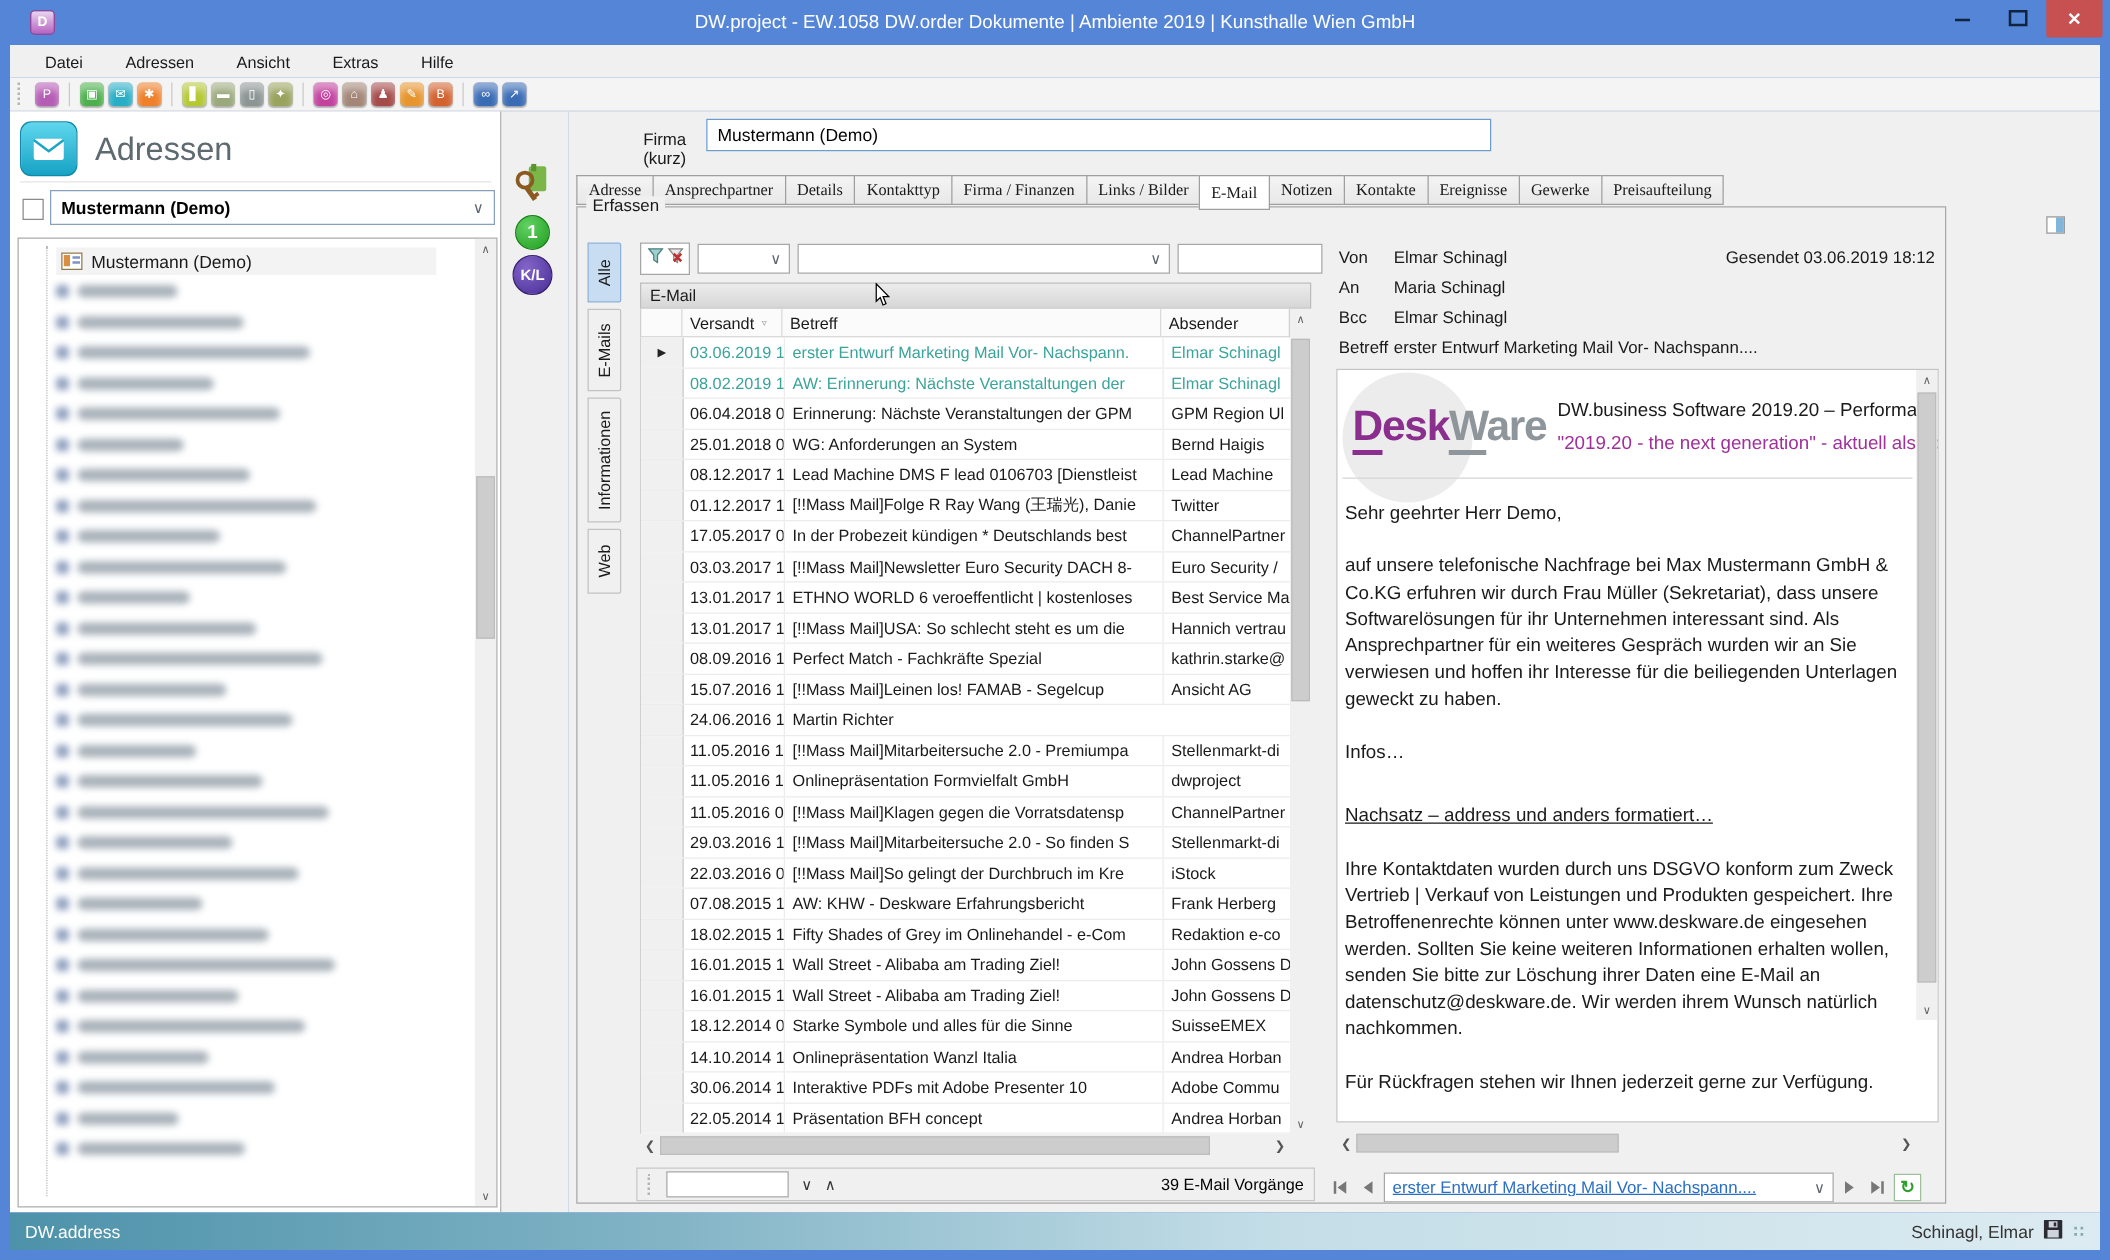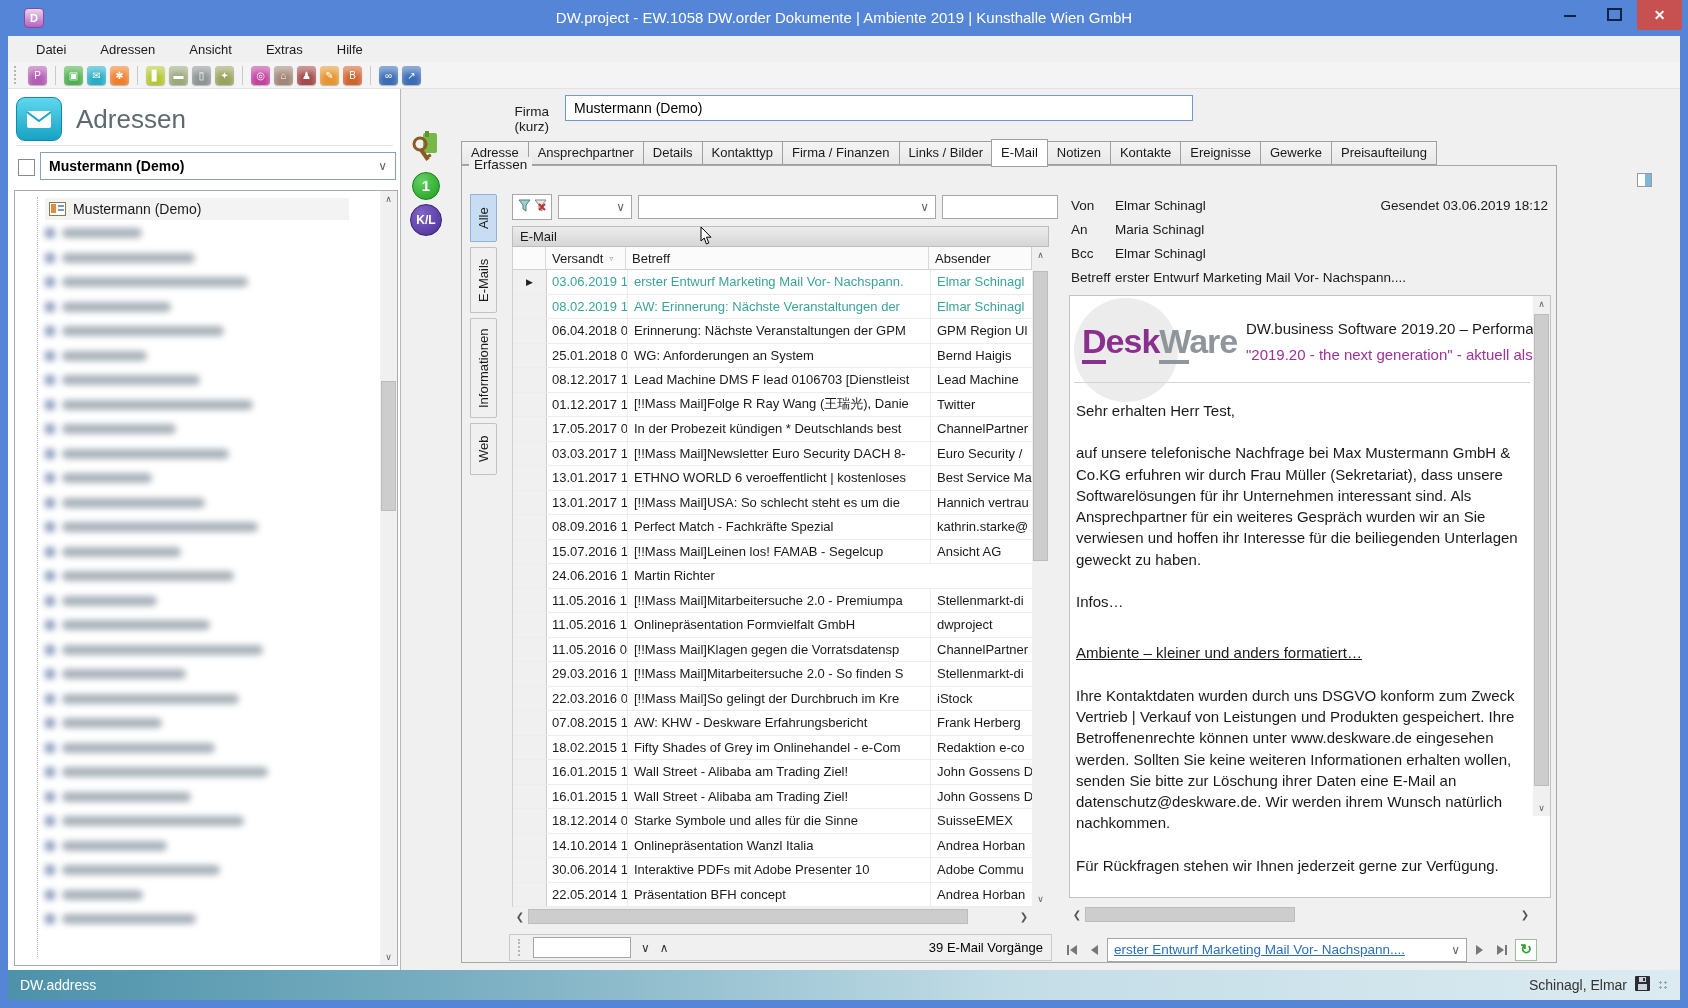--- a/index.html
+++ b/index.html
@@ -53,7 +53,7 @@
   .main{left:455px;top:89px;width:1225px;height:881px;background:#f0f0f0;}
   .firma-label{left:22px;top:15px;width:72px;font-size:13.5px;color:#1a1a1a;text-align:right;}
   .firma-input{left:110px;top:6px;width:628px;height:26px;border:1px solid #6d9ccb;background:#fff;font-size:14px;color:#000;padding:0 8px;font-family:"Liberation Sans",sans-serif;box-sizing:border-box;}
-  .tabs{left:6px;top:51px;height:25px;display:flex;align-items:center;}
+  .tabs{left:6px;top:51px;height:25px;display:flex;align-items:flex-start;font-family:Liberation Serif, serif;}
   .tab{height:22px;line-height:22px;padding:0 9px;font-size:13px;color:#1a1a1a;background:linear-gradient(180deg,#f4f4f4,#e8e8e8);border:1px solid #9f9f9f;border-right:none;}
   .tab:last-child{border-right:1px solid #9f9f9f;}
   .tab.active{background:#ffffff;height:26px;line-height:26px;border-right:1px solid #9f9f9f;position:relative;z-index:2;margin:0 -1px;}

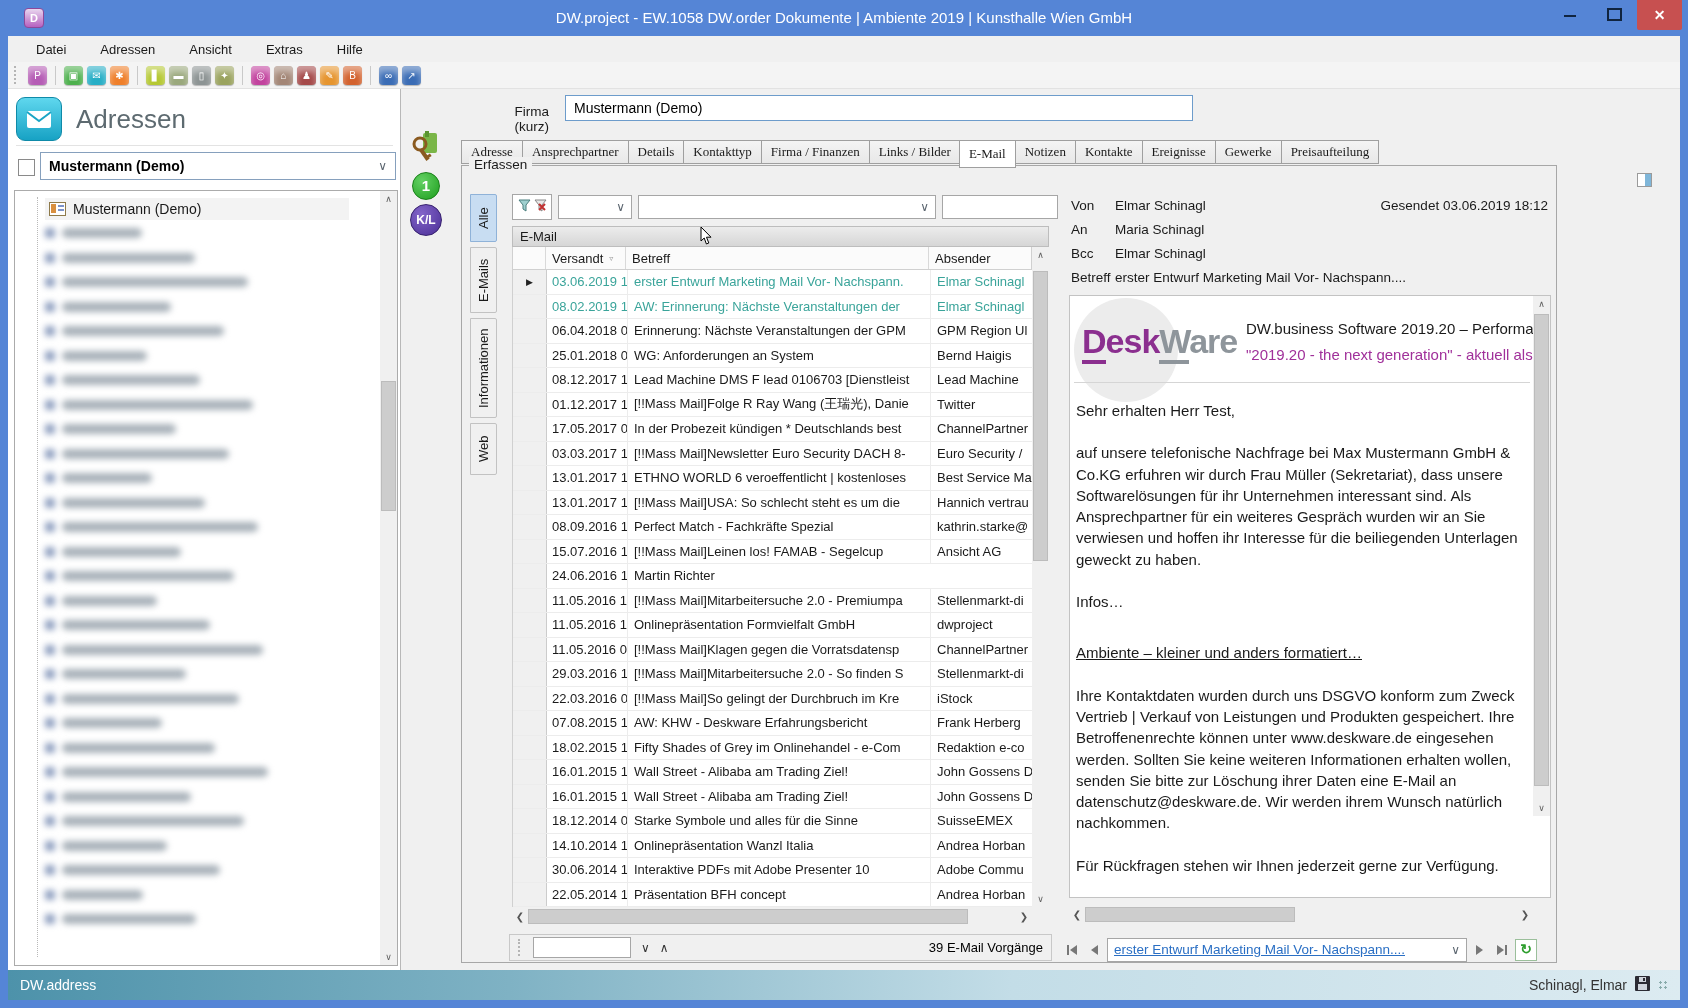--- a/index.html
+++ b/index.html
@@ -584,7 +584,7 @@
         </div>
         <div class="mb-hr"></div>
         <div class="mb-body" id="mailbody">
-            <p>Sehr erhalten Herr Test,</p>
+            <p>Sehr geehrter Herr Demo,</p>
             <p>auf unsere telefonische Nachfrage bei Max Mustermann GmbH &amp; Co.KG erfuhren wir durch Frau Müller (Sekretariat), dass unsere Softwarelösungen für ihr Unternehmen interessant sind. Als Ansprechpartner für ein weiteres Gespräch wurden wir an Sie verwiesen und hoffen ihr Interesse für die beiliegenden Unterlagen geweckt zu haben.</p>
             <p class="gap">Infos…</p>
             <p class="ul">Ambiente – kleiner und anders formatiert…</p>

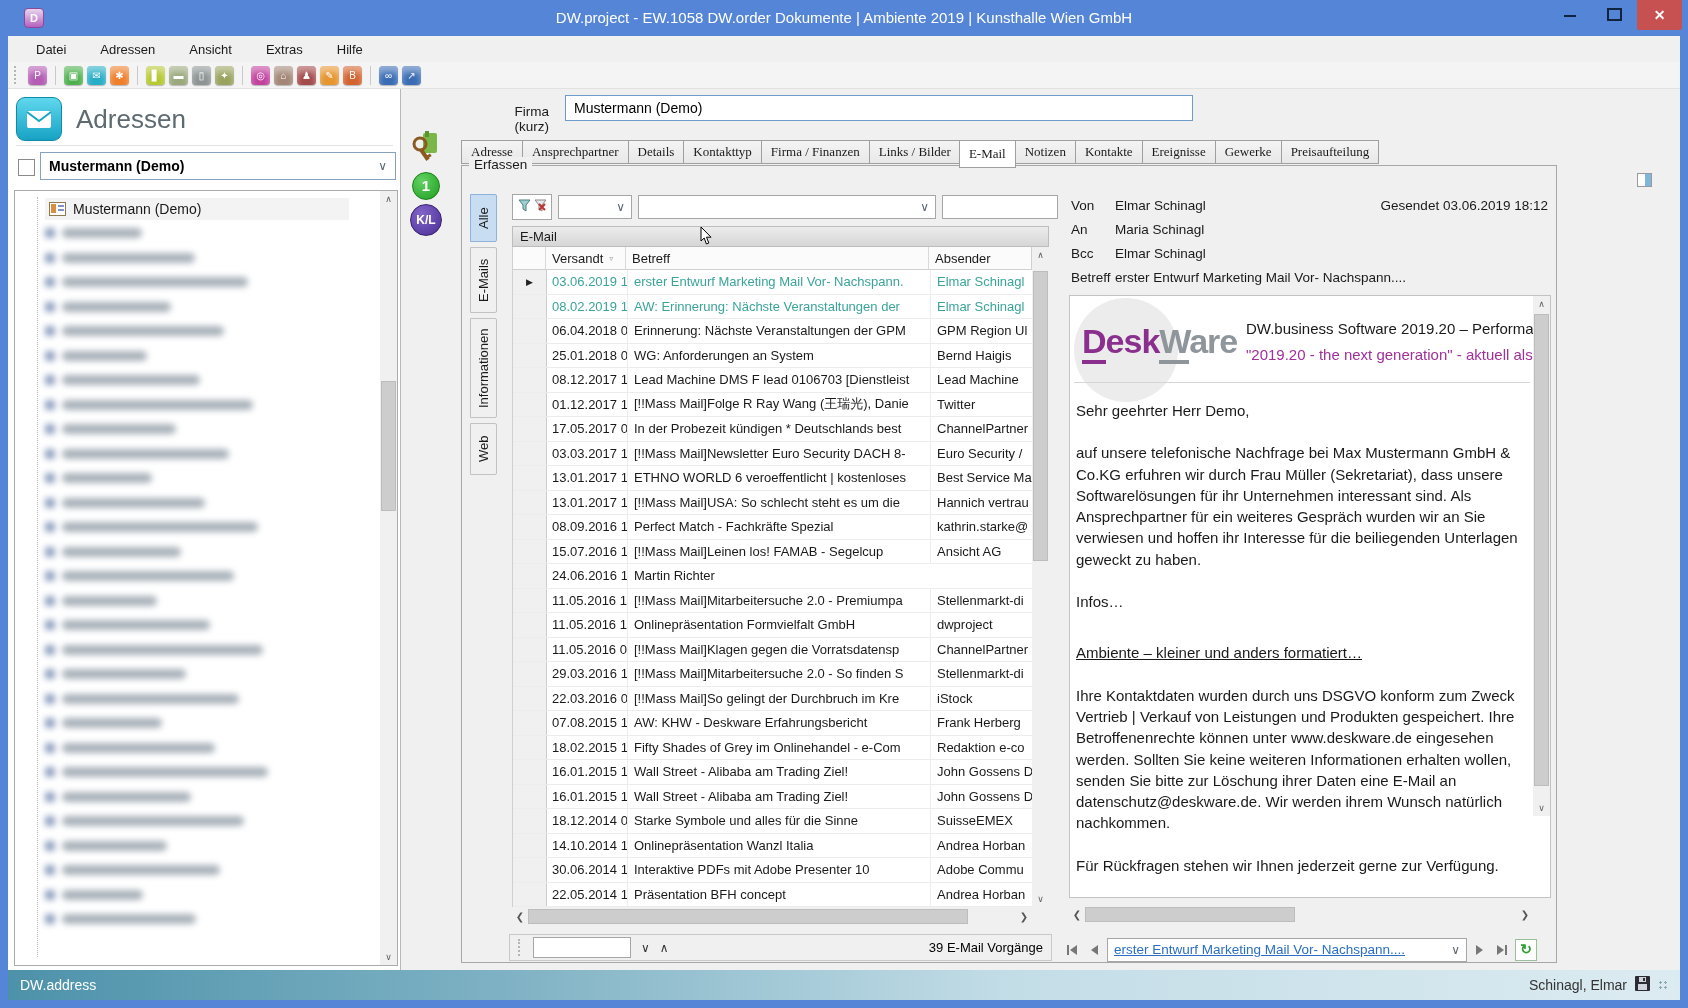--- a/index.html
+++ b/index.html
@@ -587,7 +587,7 @@
             <p>Sehr geehrter Herr Demo,</p>
             <p>auf unsere telefonische Nachfrage bei Max Mustermann GmbH &amp; Co.KG erfuhren wir durch Frau Müller (Sekretariat), dass unsere Softwarelösungen für ihr Unternehmen interessant sind. Als Ansprechpartner für ein weiteres Gespräch wurden wir an Sie verwiesen und hoffen ihr Interesse für die beiliegenden Unterlagen geweckt zu haben.</p>
             <p class="gap">Infos…</p>
-            <p class="ul">Ambiente – kleiner und anders formatiert…</p>
+            <p class="ul">Nachsatz – address und anders formatiert…</p>
             <p>Ihre Kontaktdaten wurden durch uns DSGVO konform zum Zweck Vertrieb | Verkauf von Leistungen und Produkten gespeichert. Ihre Betroffenenrechte können unter www.deskware.de eingesehen werden. Sollten Sie keine weiteren Informationen erhalten wollen, senden Sie bitte zur Löschung ihrer Daten eine E-Mail an datenschutz@deskware.de. Wir werden ihrem Wunsch natürlich nachkommen.</p>
             <p>Für Rückfragen stehen wir Ihnen jederzeit gerne zur Verfügung.</p>
           </div>

